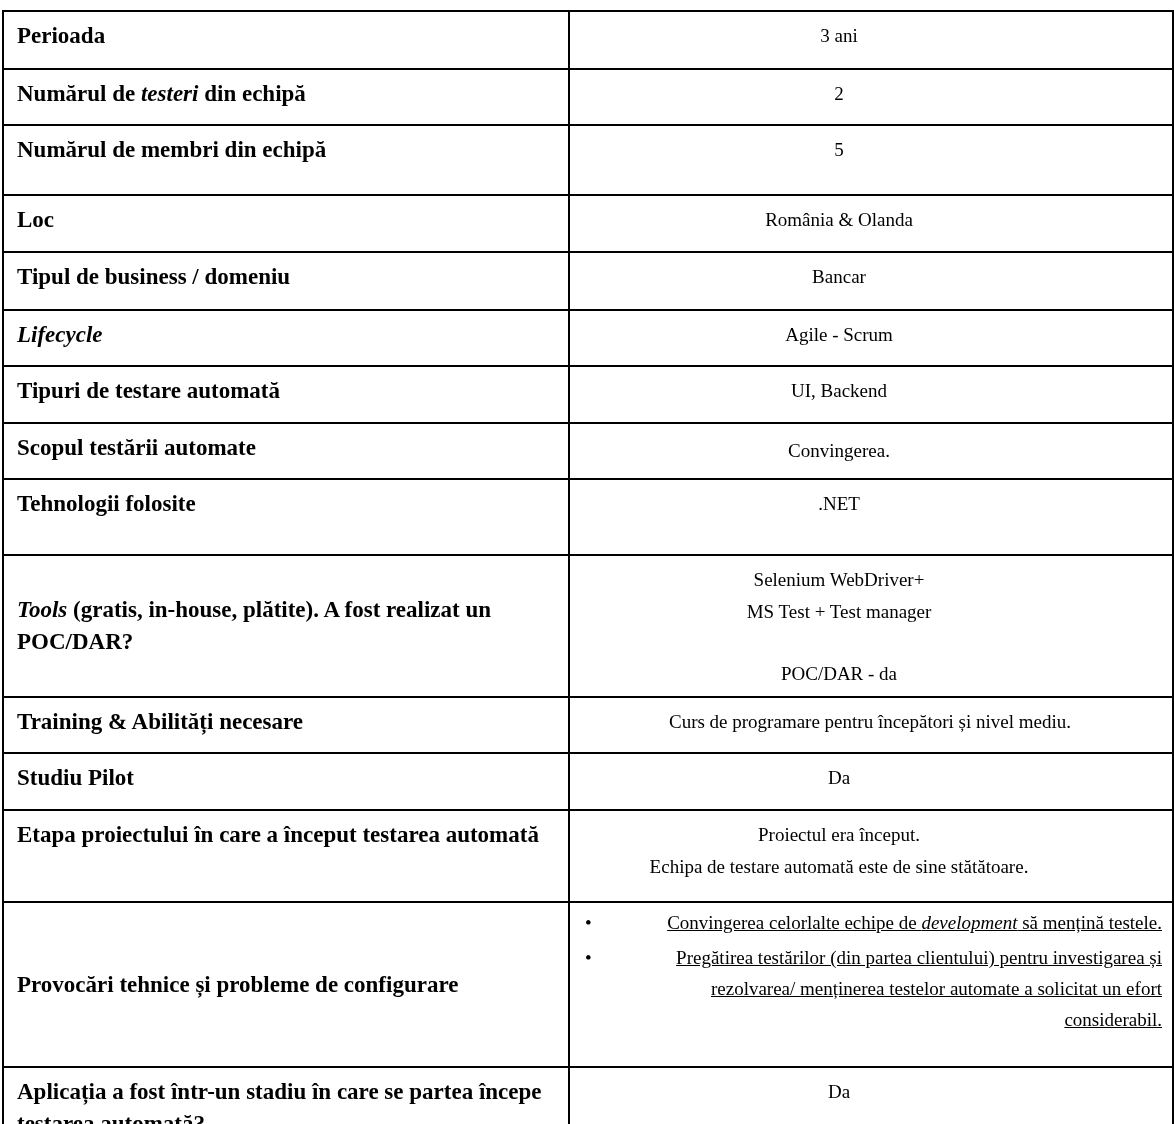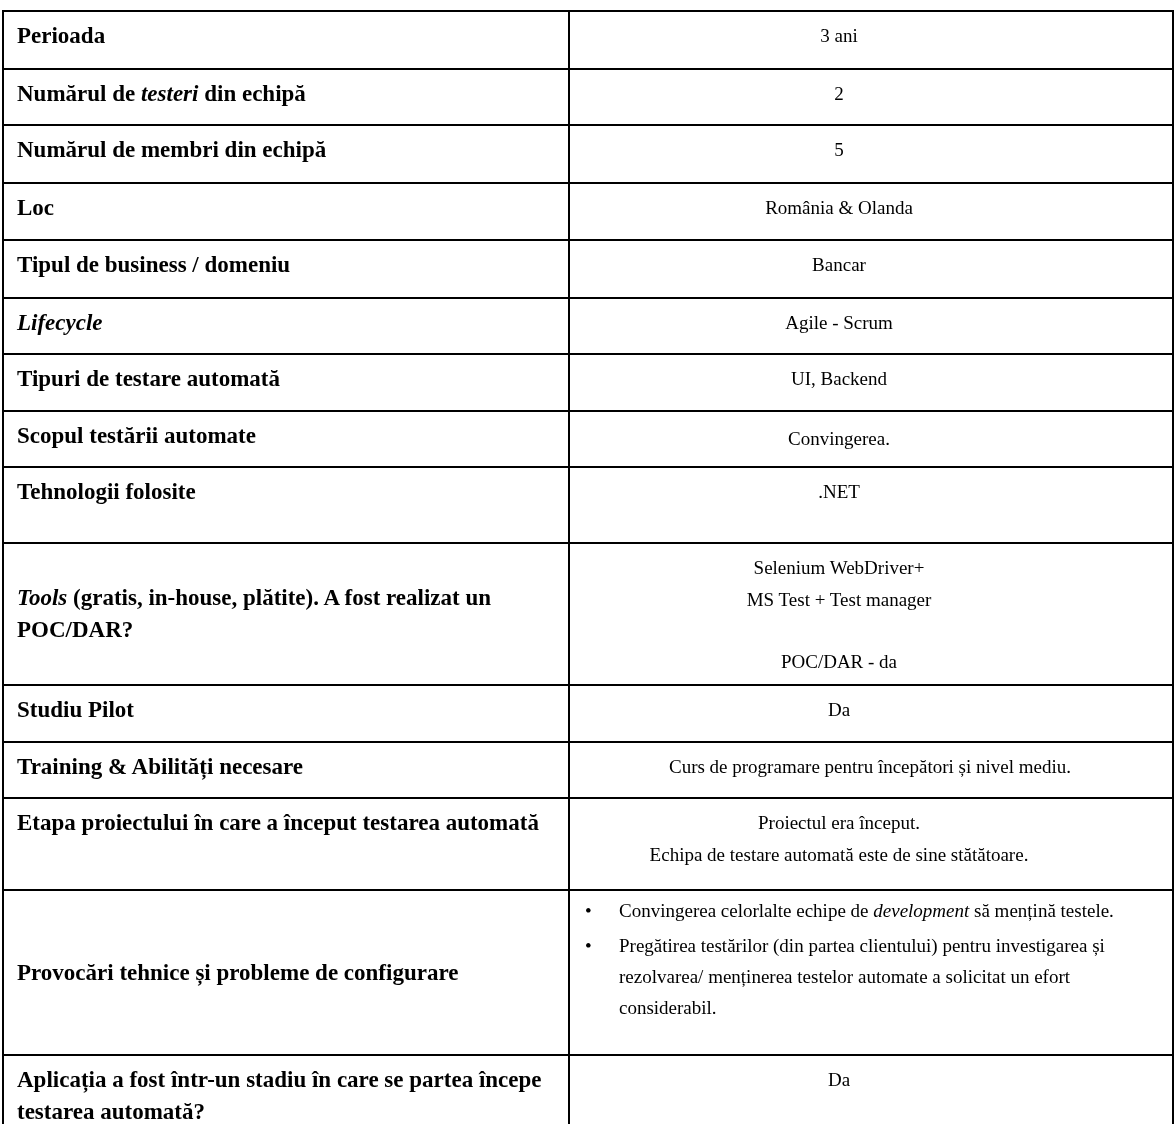--- a/index.html
+++ b/index.html
@@ -92,7 +92,7 @@
         </td>
   </tr>
 
-  <tr style="height:58px">
+  <tr style="height:70px">
     <td class="label"><span>Numărul de membri din echipă</span></td>
     <td class="value">
           <div class="vline">5</div>

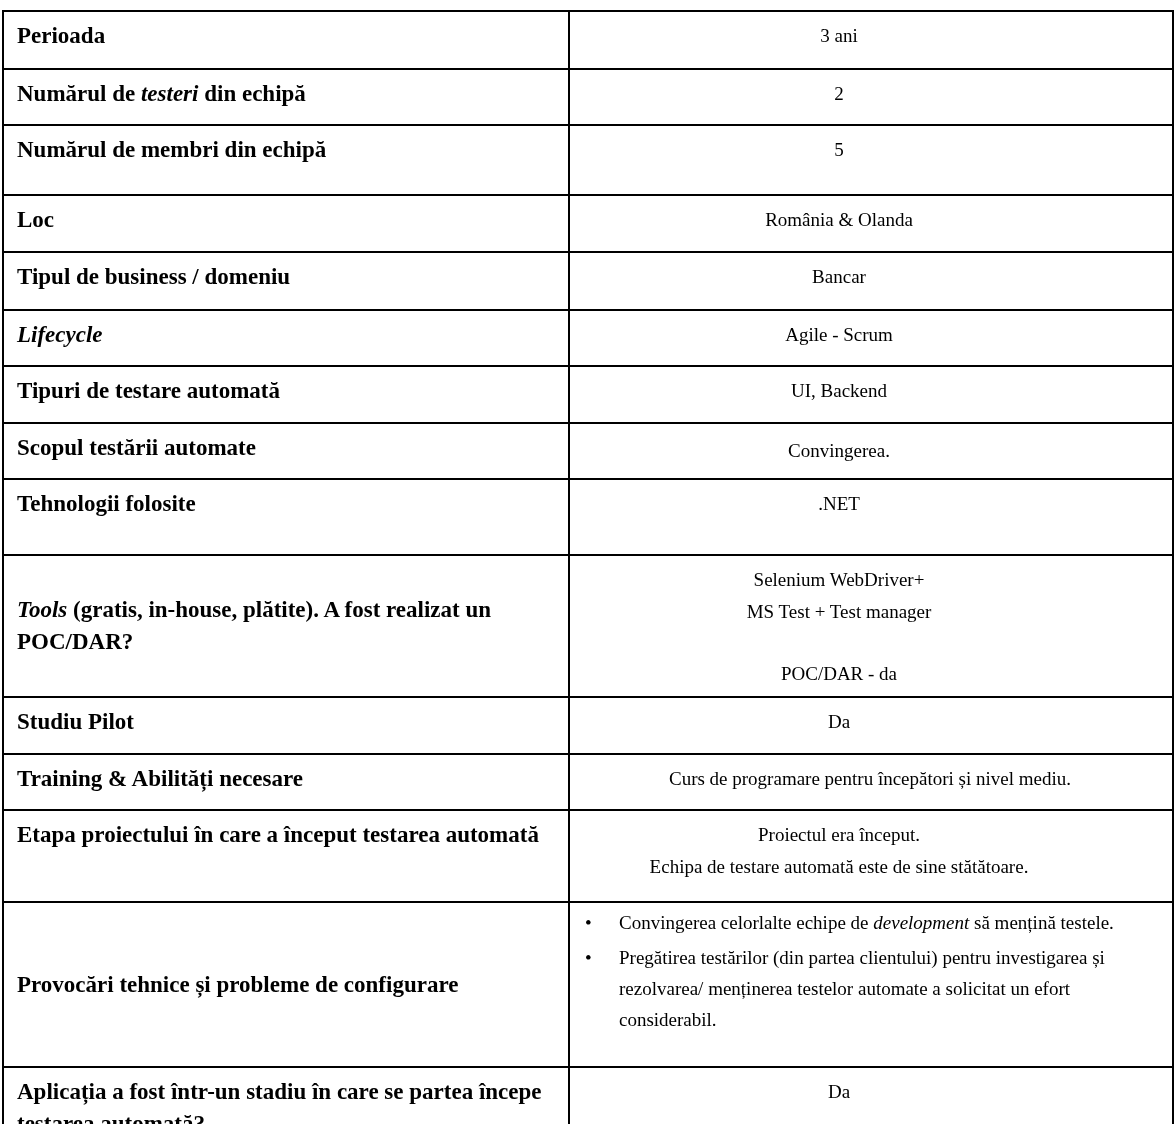--- a/index.html
+++ b/index.html
@@ -150,17 +150,17 @@
     </td>
   </tr>
 
+  <tr style="height:56px">
+    <td class="label"><span>Training &amp; Abilități necesare</span></td>
+    <td class="value full">
+          <div class="vline">Curs de programare pentru începători și nivel mediu.</div>
+        </td>
+  </tr>
+
   <tr style="height:57px">
     <td class="label"><span>Studiu Pilot</span></td>
     <td class="value">
           <div class="vline">Da</div>
-        </td>
-  </tr>
-
-  <tr style="height:56px">
-    <td class="label"><span>Training &amp; Abilități necesare</span></td>
-    <td class="value full">
-          <div class="vline">Curs de programare pentru începători și nivel mediu.</div>
         </td>
   </tr>
 

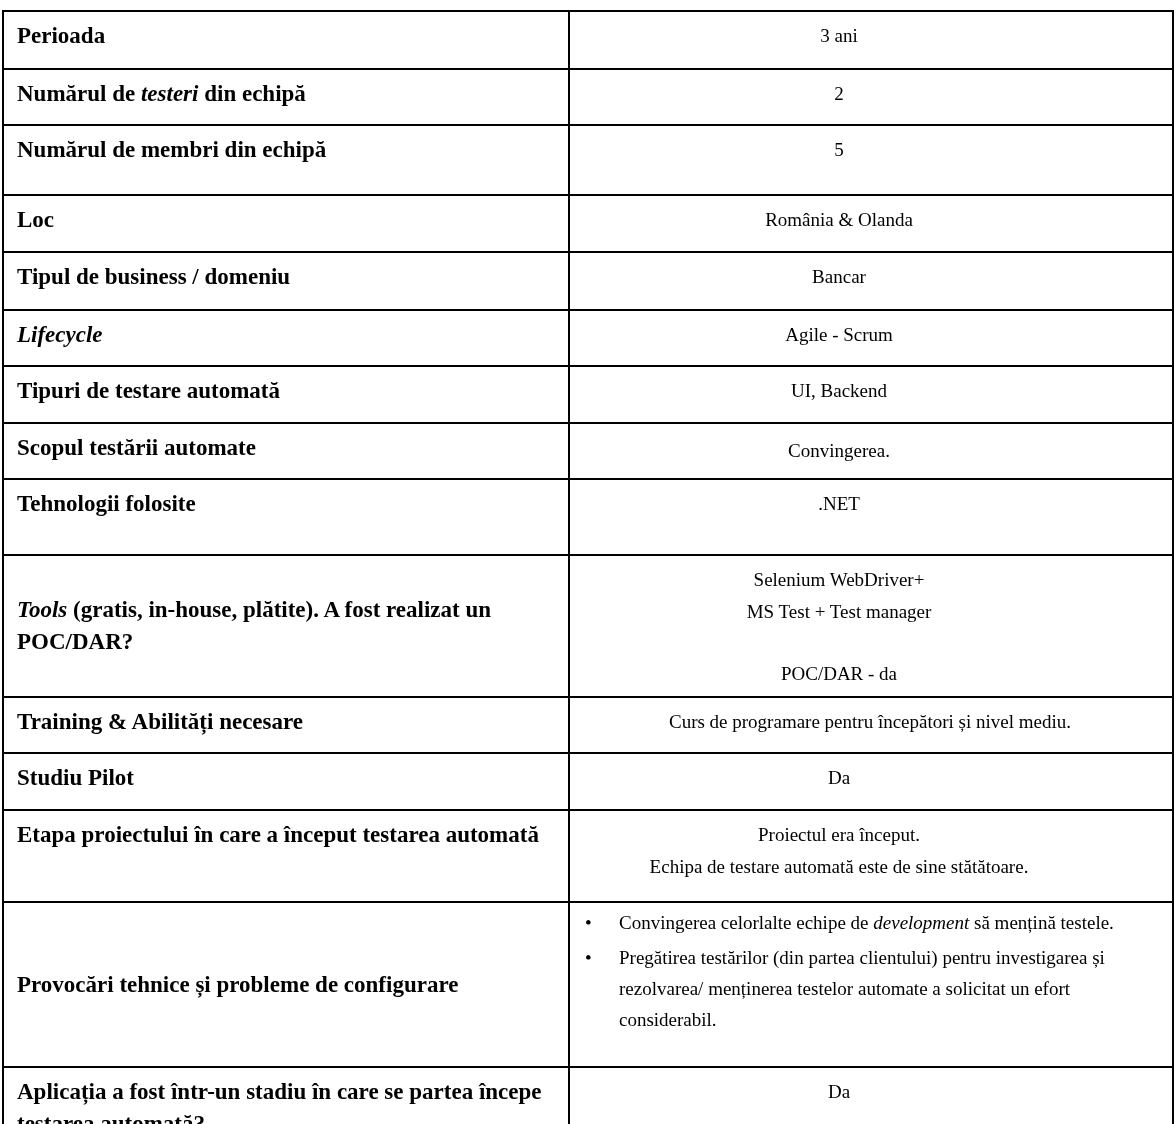--- a/index.html
+++ b/index.html
@@ -56,8 +56,9 @@
     list-style: none;
     margin: 0;
     padding: 0 0 0 43px;
-    text-align: left;
+    text-align: right;
     line-height: 31px;
+    text-decoration: underline;
   }
   ul.bullets li { position: relative; }
   ul.bullets li + li { margin-top: 4px; }

